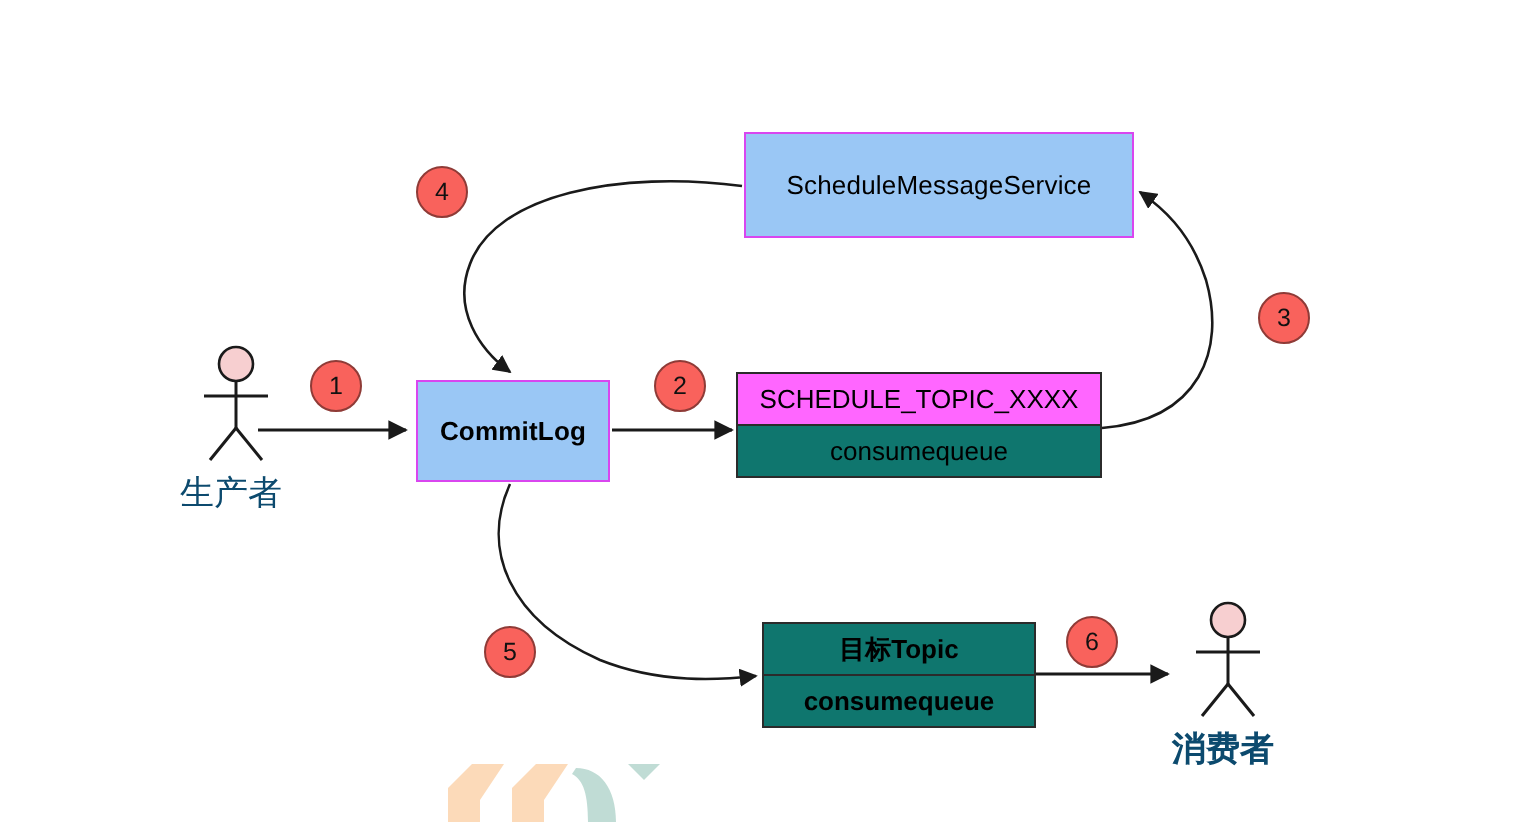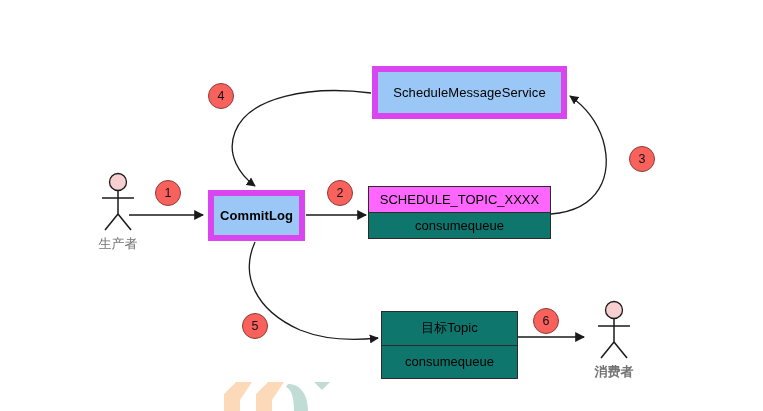--- a/index.html
+++ b/index.html
@@ -25,7 +25,7 @@
   .node-box {
     position: absolute;
     box-sizing: border-box;
-    border: 6px solid #d946ef;
+    border: 1px solid #d946ef;
     background: #9ac7f5;
     display: flex;
     align-items: center;

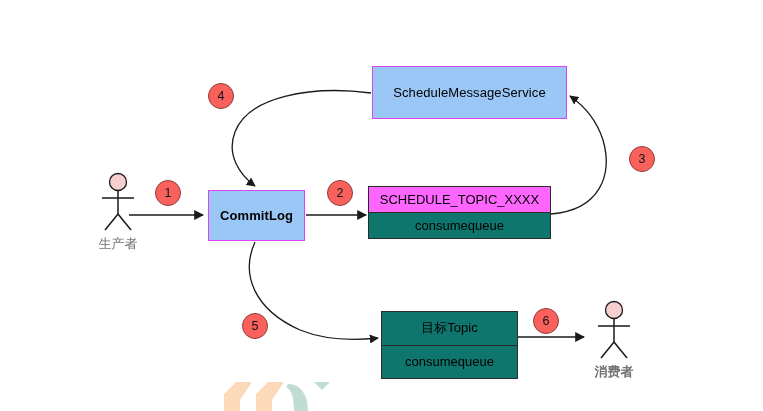--- a/index.html
+++ b/index.html
@@ -79,9 +79,8 @@
   }
   .actor svg { display: block; }
   .actor-label {
-    text-align: center;
-    font-size: 13px;
-    color: #737373;
+    font-size: 17px;
+    color: #0c4a6e;
     margin-top: 1px;
     white-space: nowrap;
   }

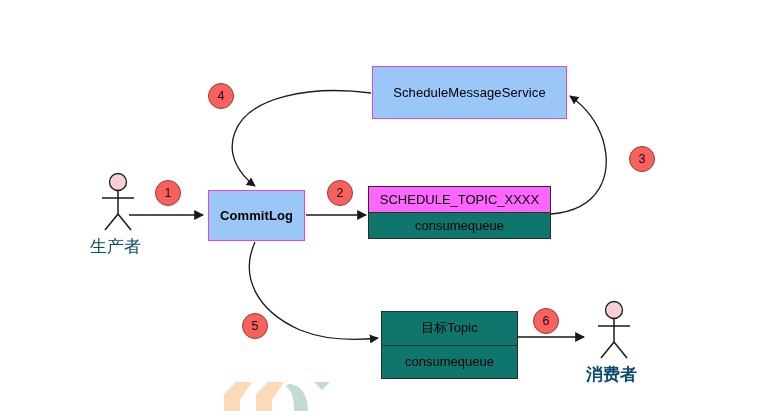--- a/index.html
+++ b/index.html
@@ -134,7 +134,7 @@
   </div>
 </div>
 
-<div class="node-stack" style="left:381px; top:311px; width:137px; height:68px;">
+<div class="node-stack" style="left:381px; top:311px; width:137px; height:53px;font-weight:bold;">
   <div class="row top fill-blue">
     <span>目标Topic</span>
   </div>

